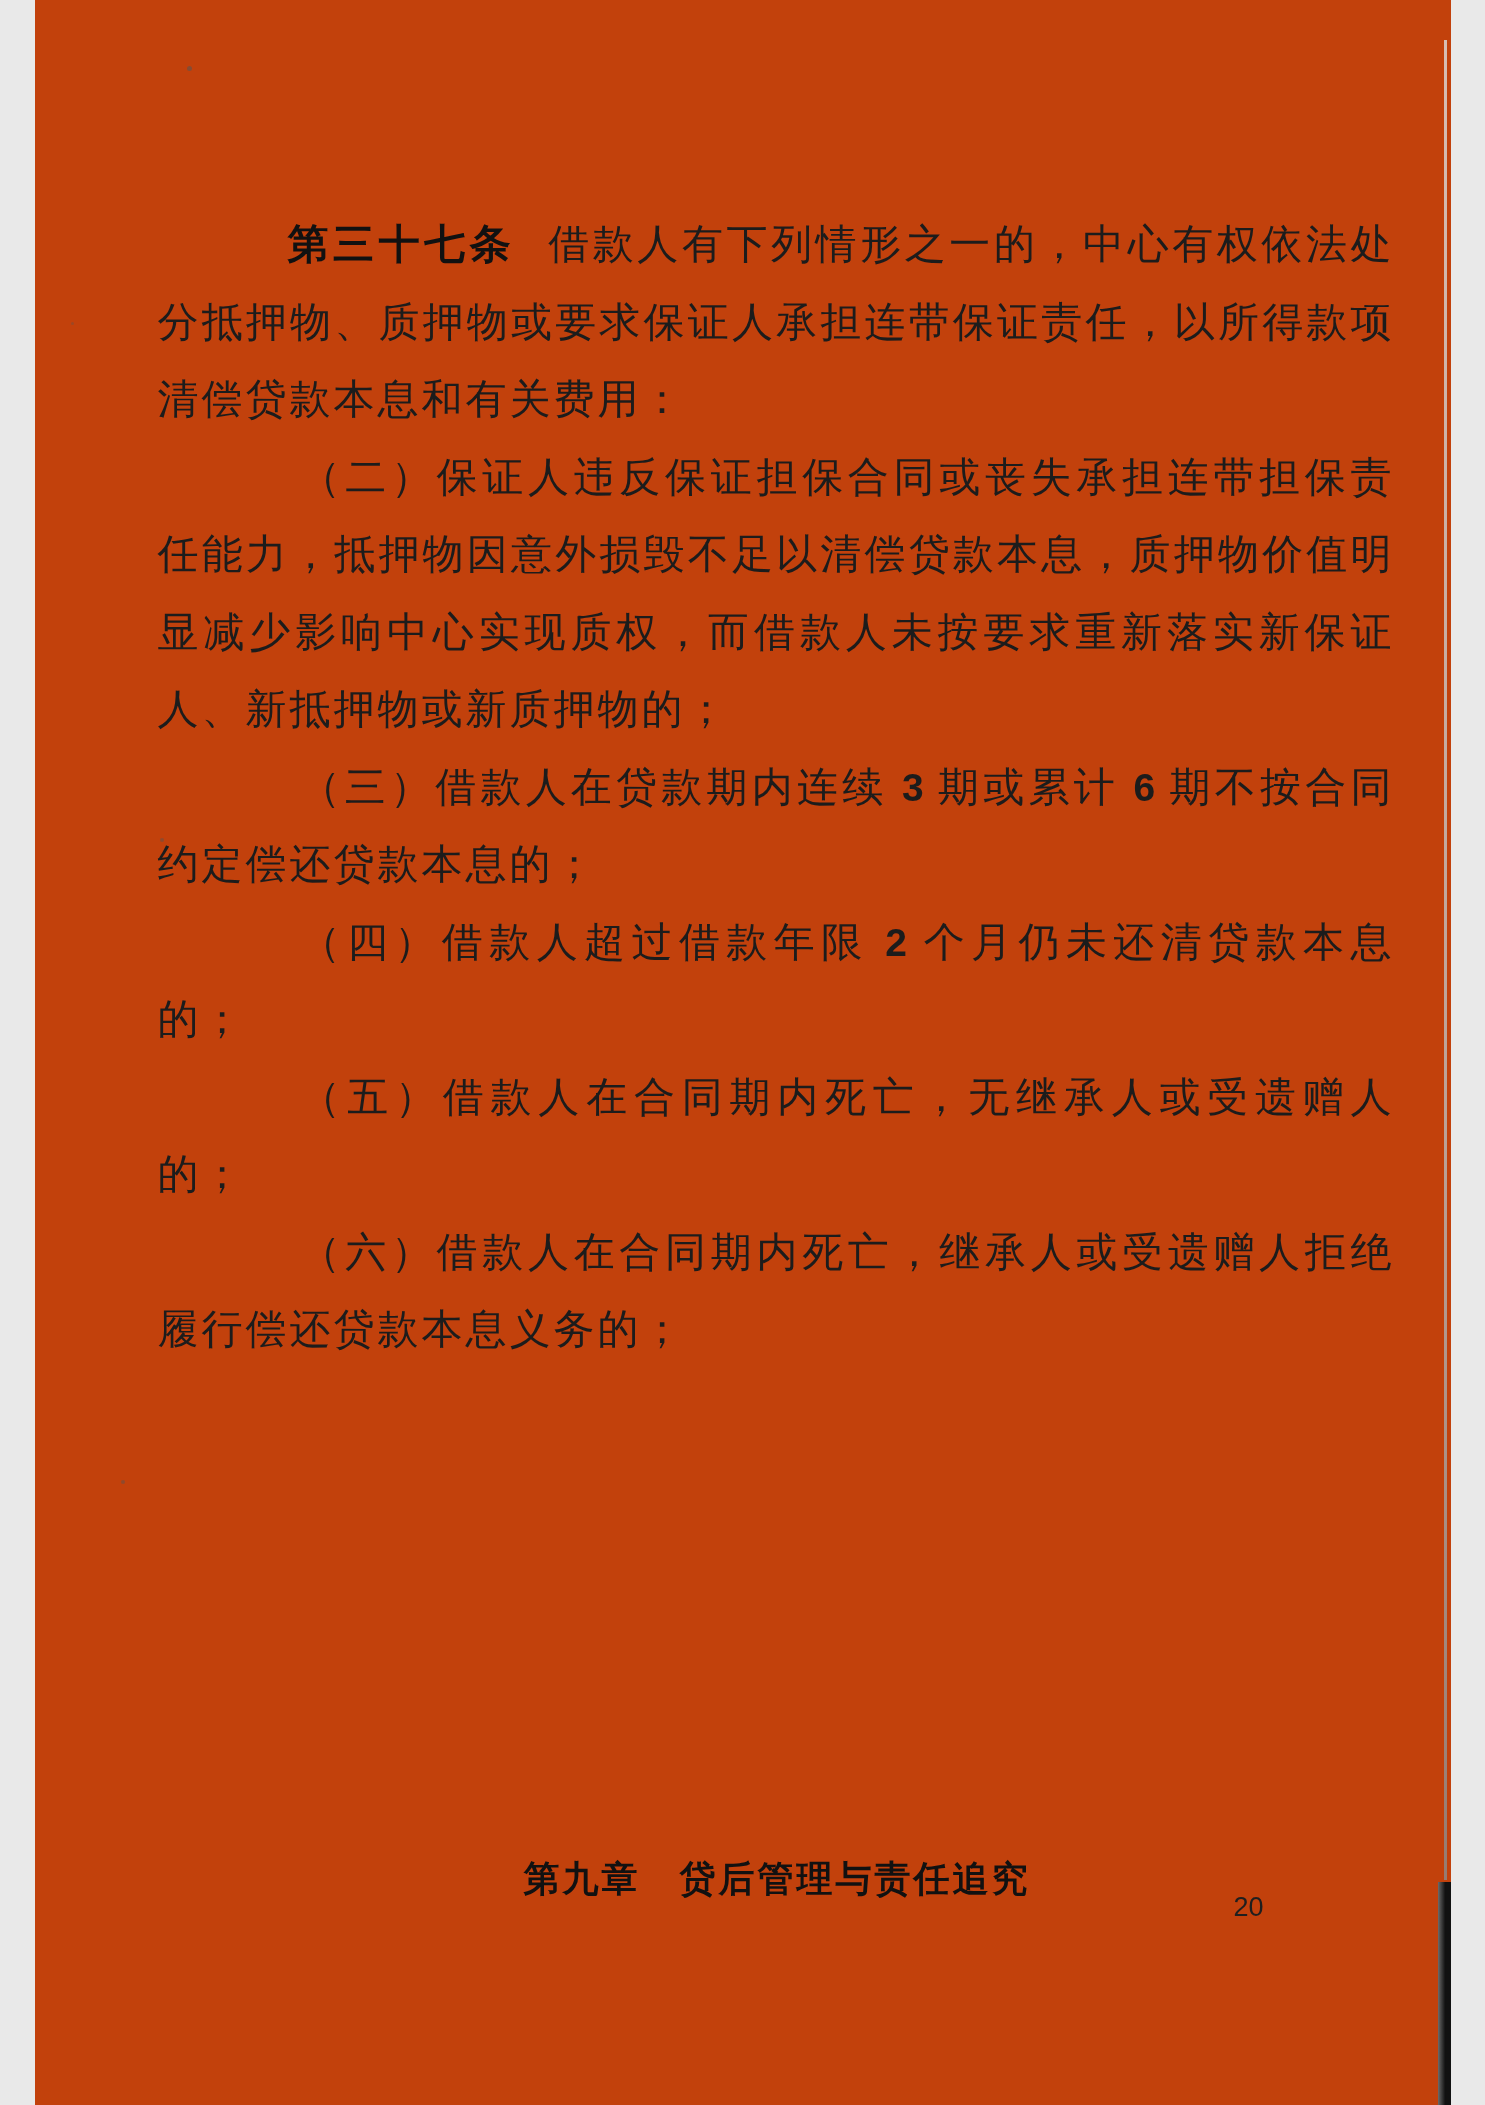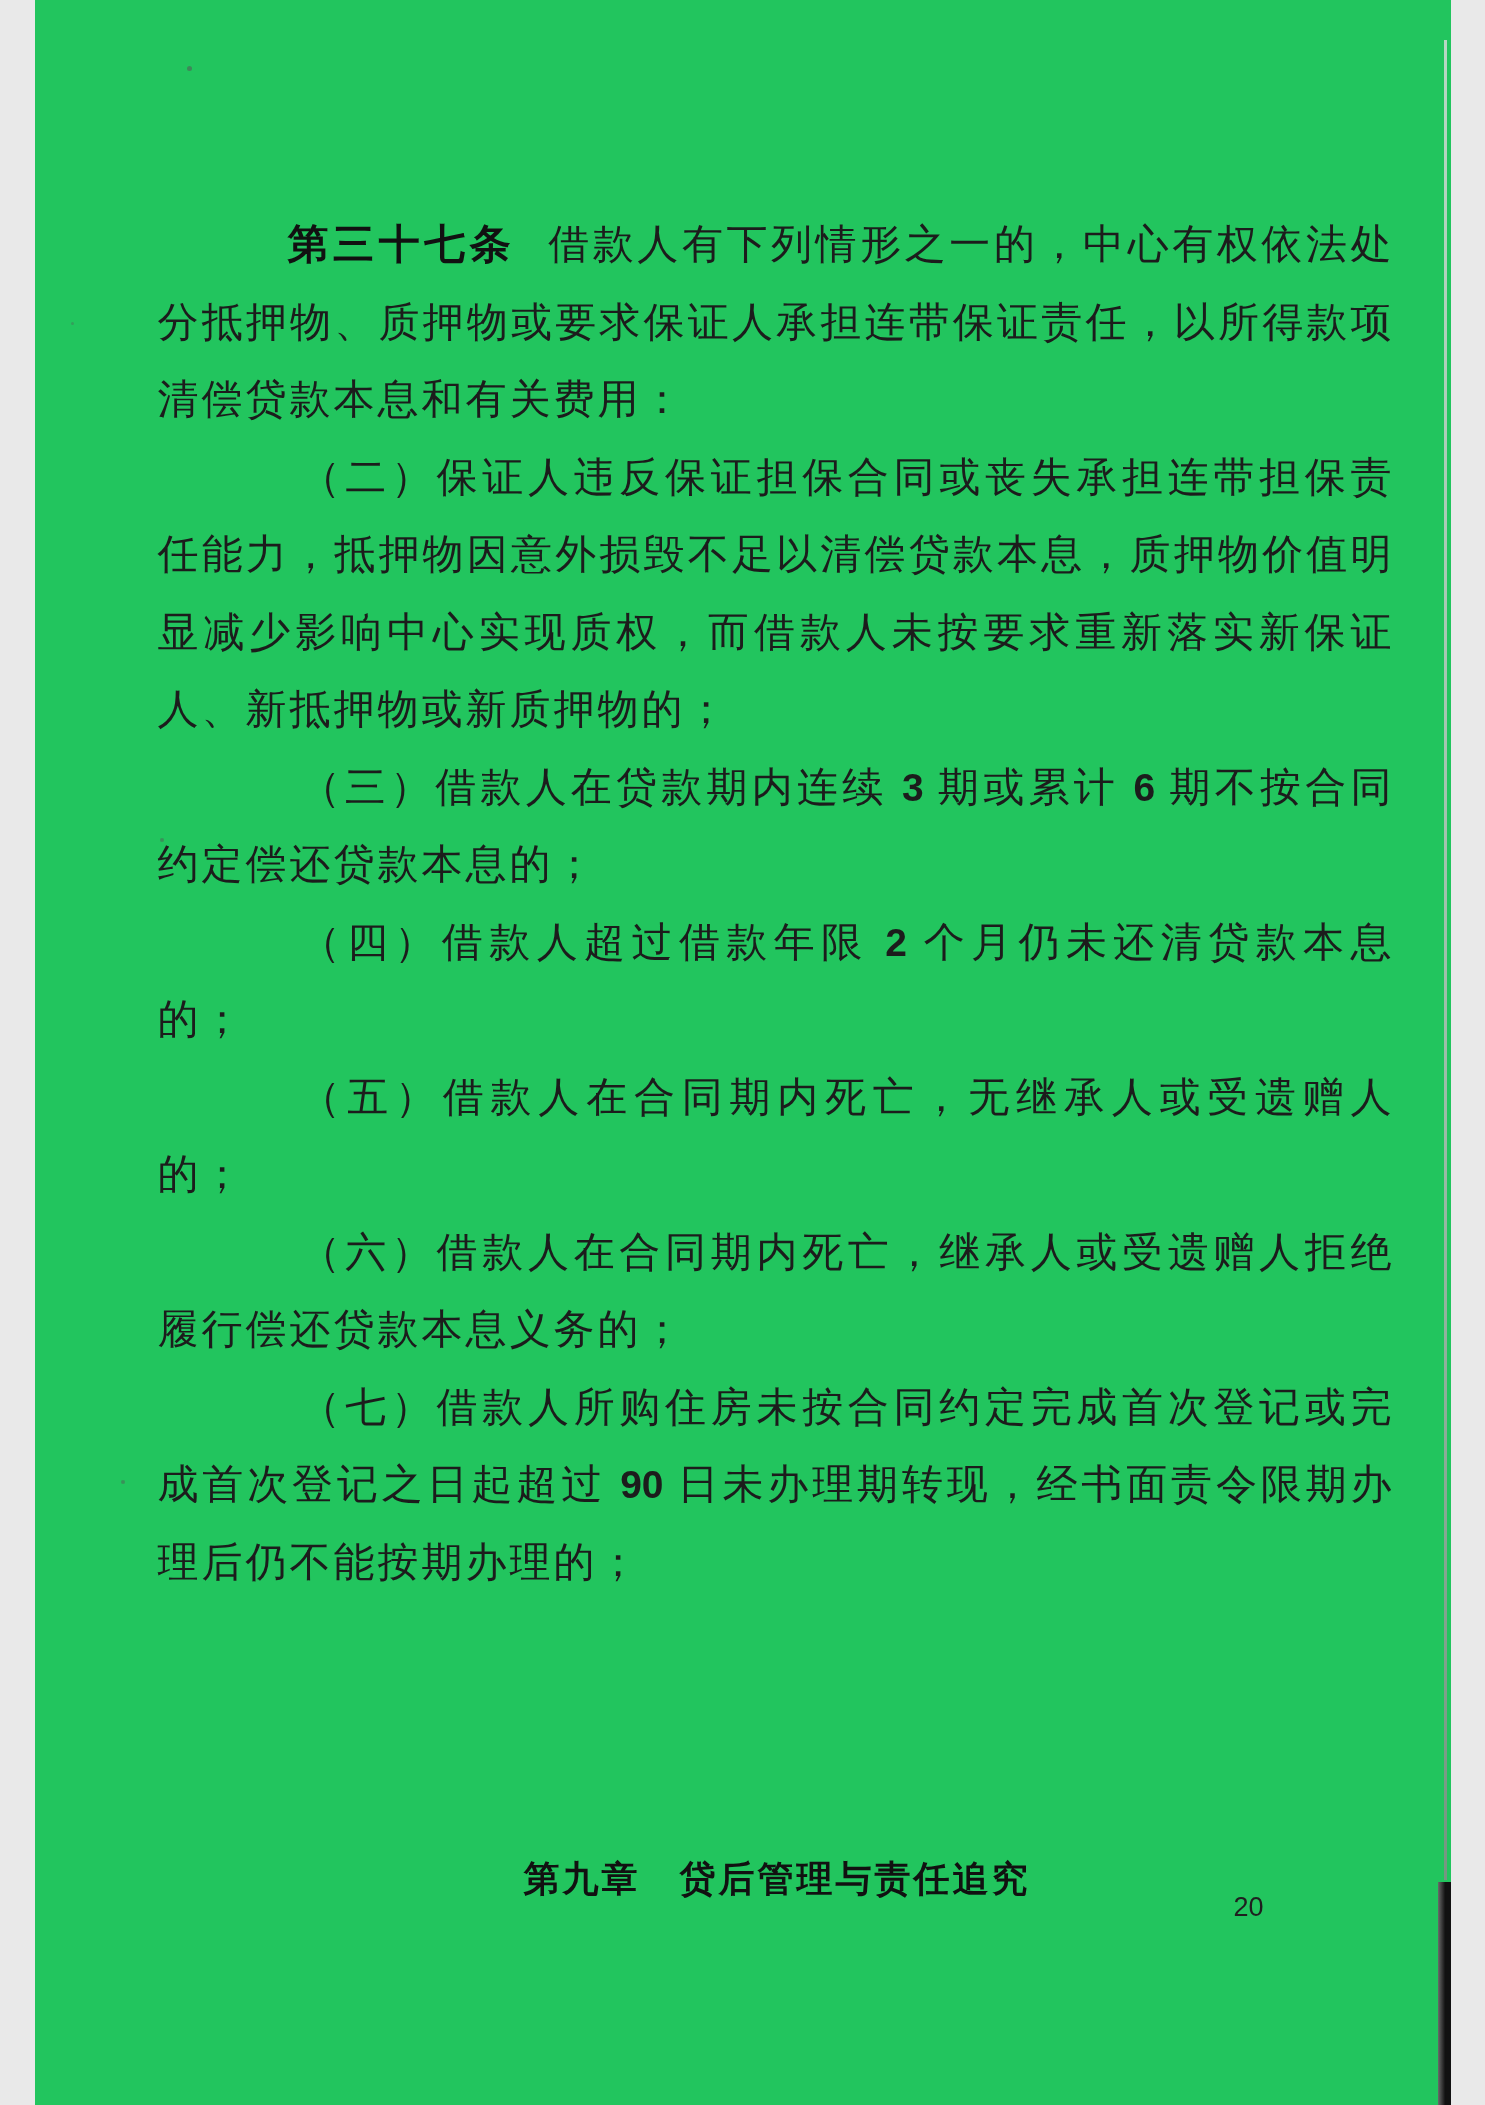--- a/index.html
+++ b/index.html
@@ -7,7 +7,7 @@
     position:relative;
     width:1416px; height:2105px;
     margin:0 auto;
-    background:#22c55e;
+    background:#c2410c;
     overflow:hidden;
     color:#1c1c1c;
     font-family:"Liberation Serif","DejaVu Serif",serif;

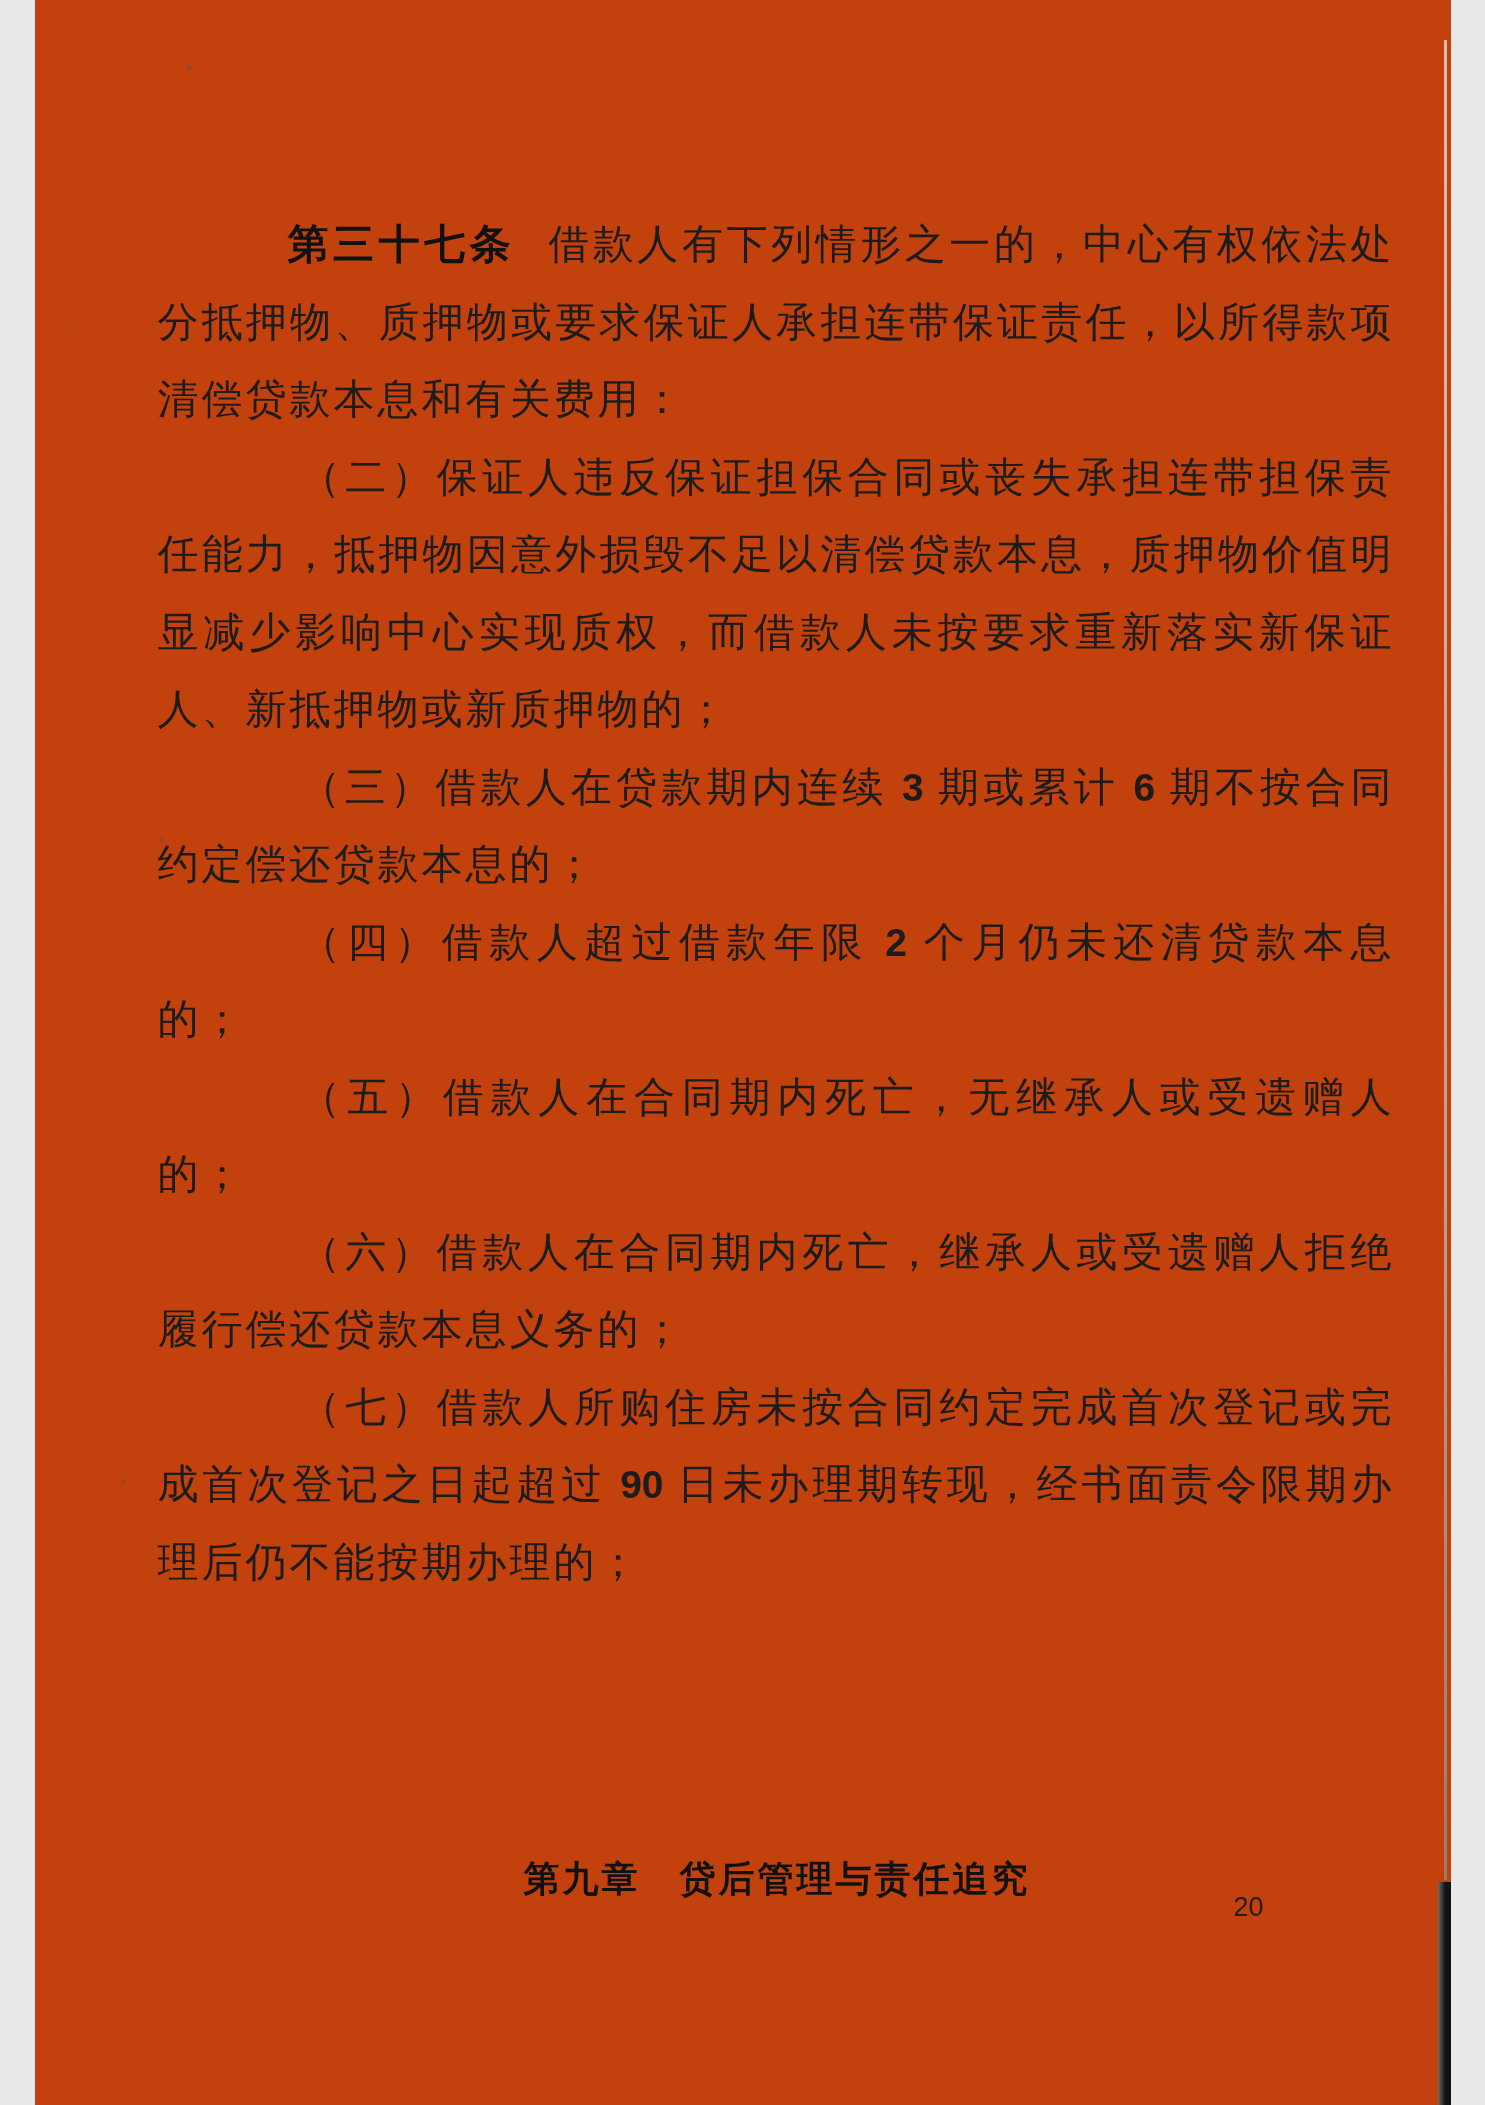--- a/index.html
+++ b/index.html
@@ -88,7 +88,6 @@
       <p class="item">（四）借款人超过借款年限 <span class="num">2</span> 个月仍未还清贷款本息的；</p>
       <p class="item">（五）借款人在合同期内死亡，无继承人或受遗赠人的；</p>
       <p class="item">（六）借款人在合同期内死亡，继承人或受遗赠人拒绝履行偿还贷款本息义务的；</p>
-      <p class="item">（七）借款人所购住房未按合同约定完成首次登记或完成首次登记之日起超过 <span class="num">90</span> 日未办理期转现，经书面责令限期办理后仍不能按期办理的；</p>
     </div>
 
   <h2 class="chapter" style="position:absolute; left:0; width:1485px; top:1836px;">第九章　贷后管理与责任追究</h2>

